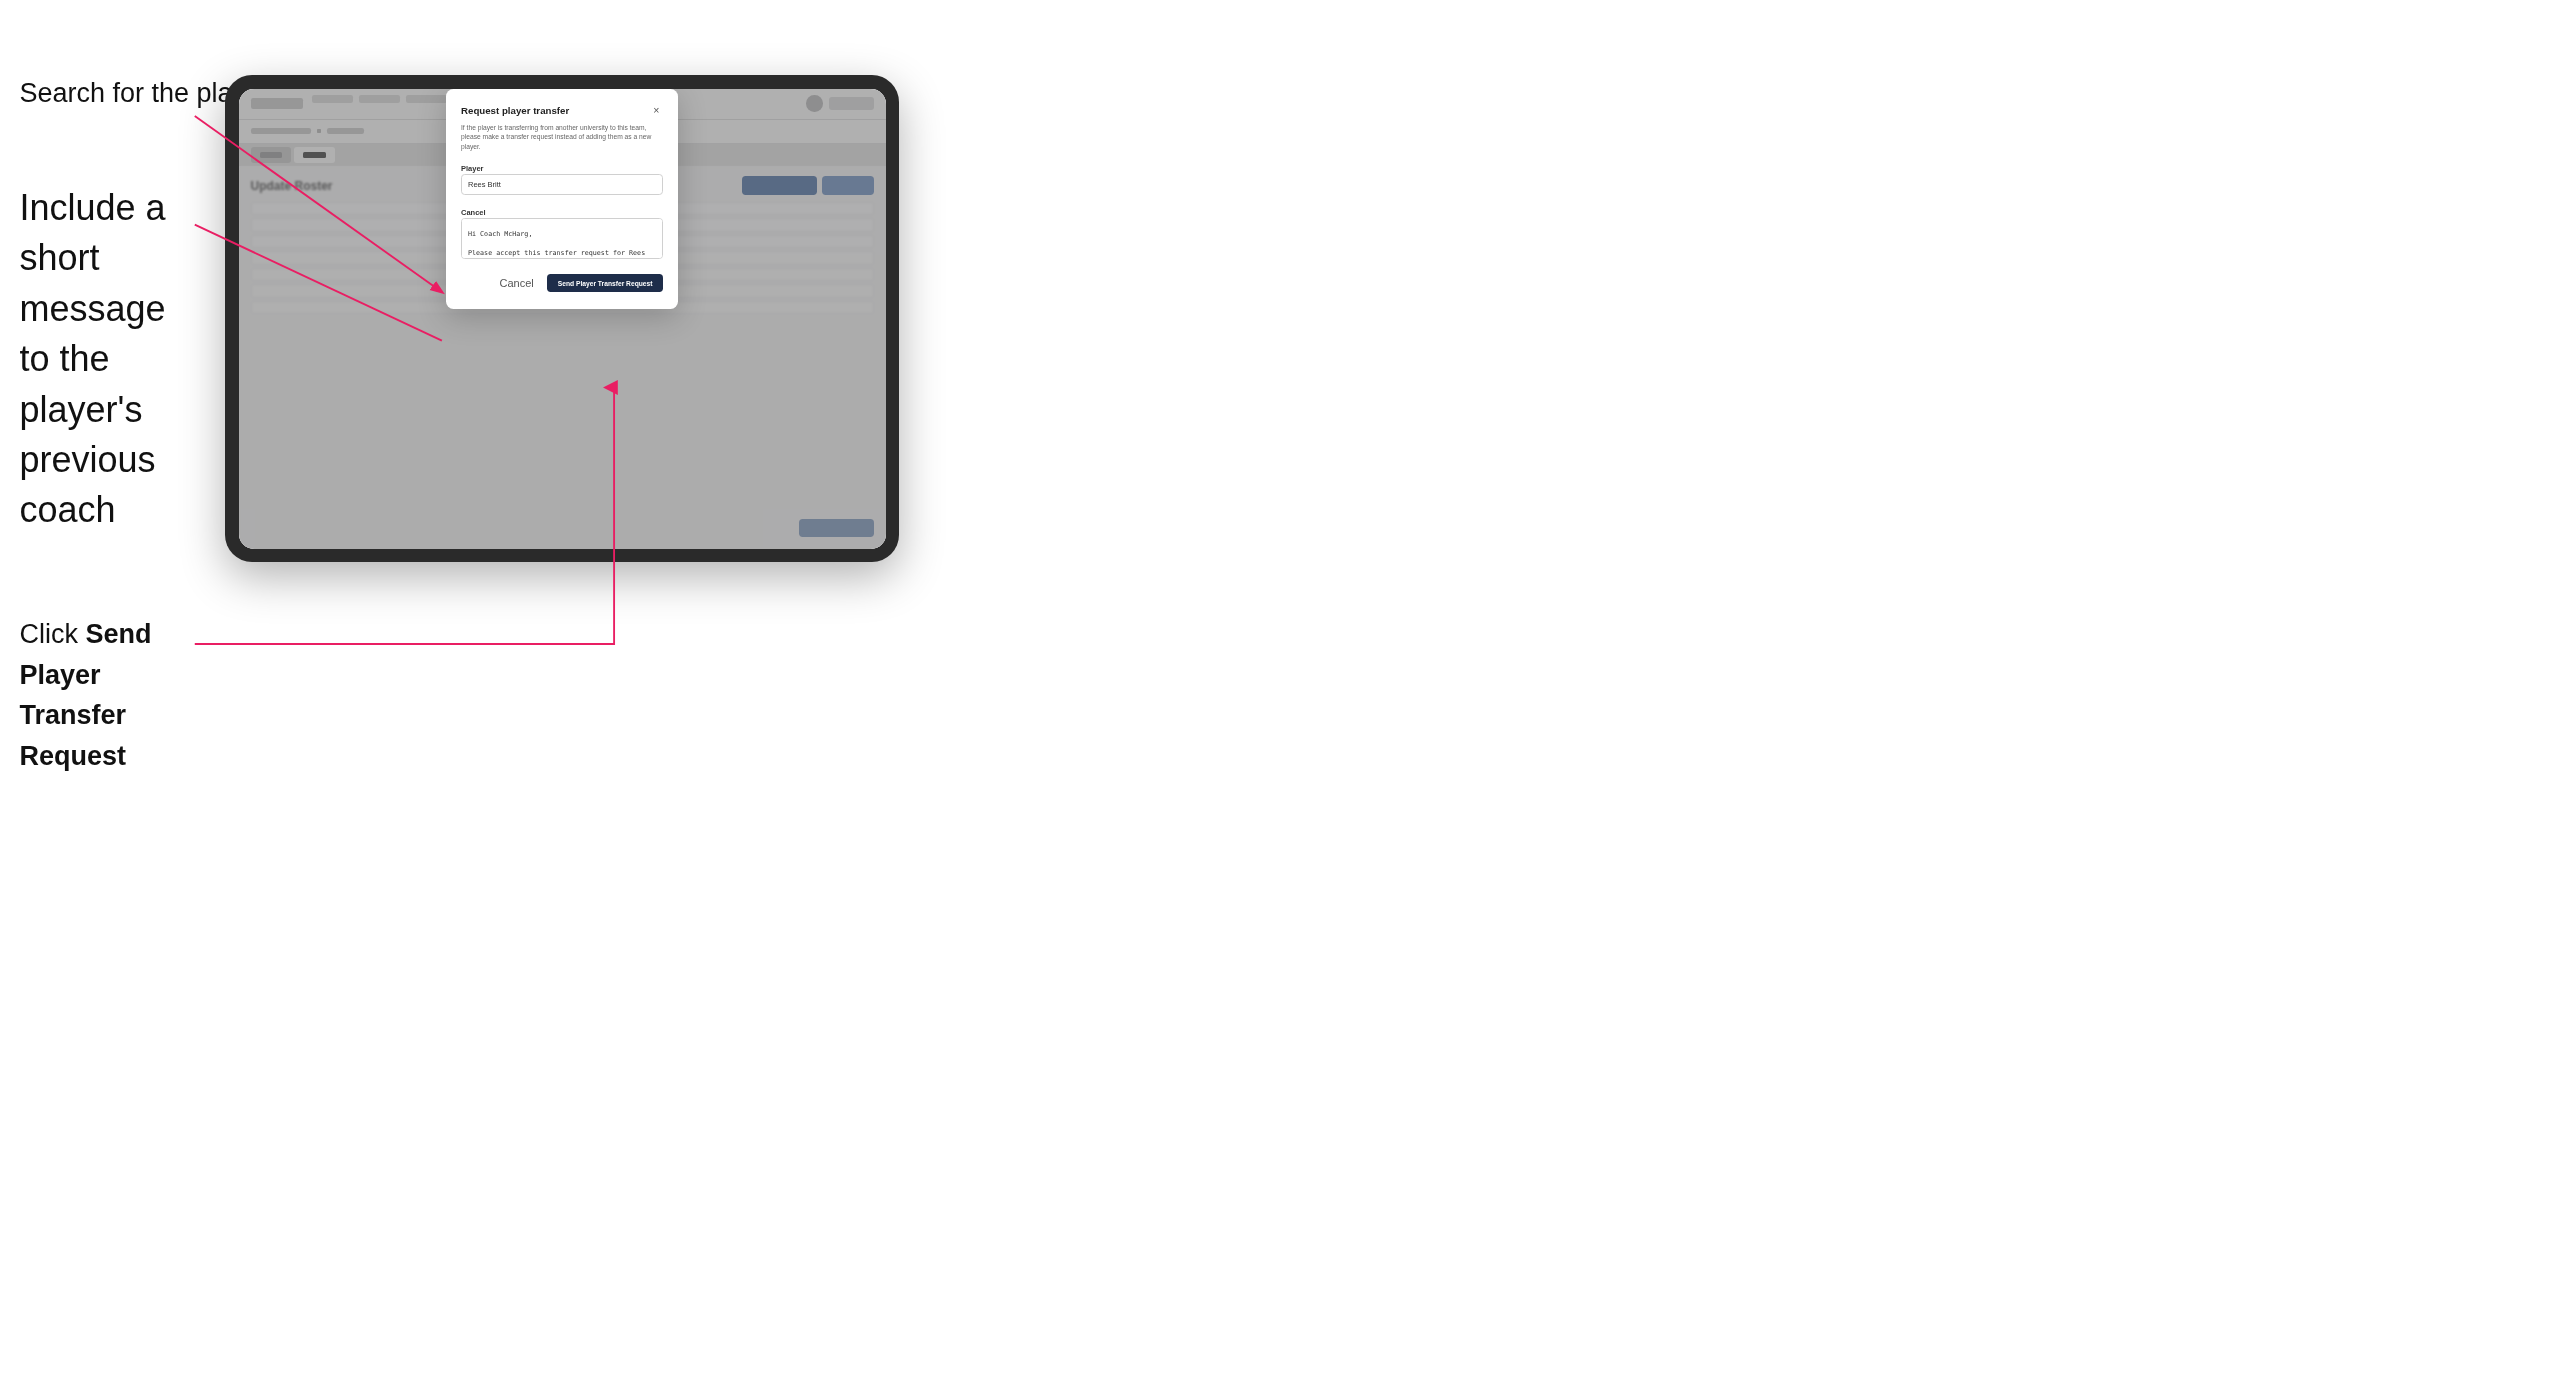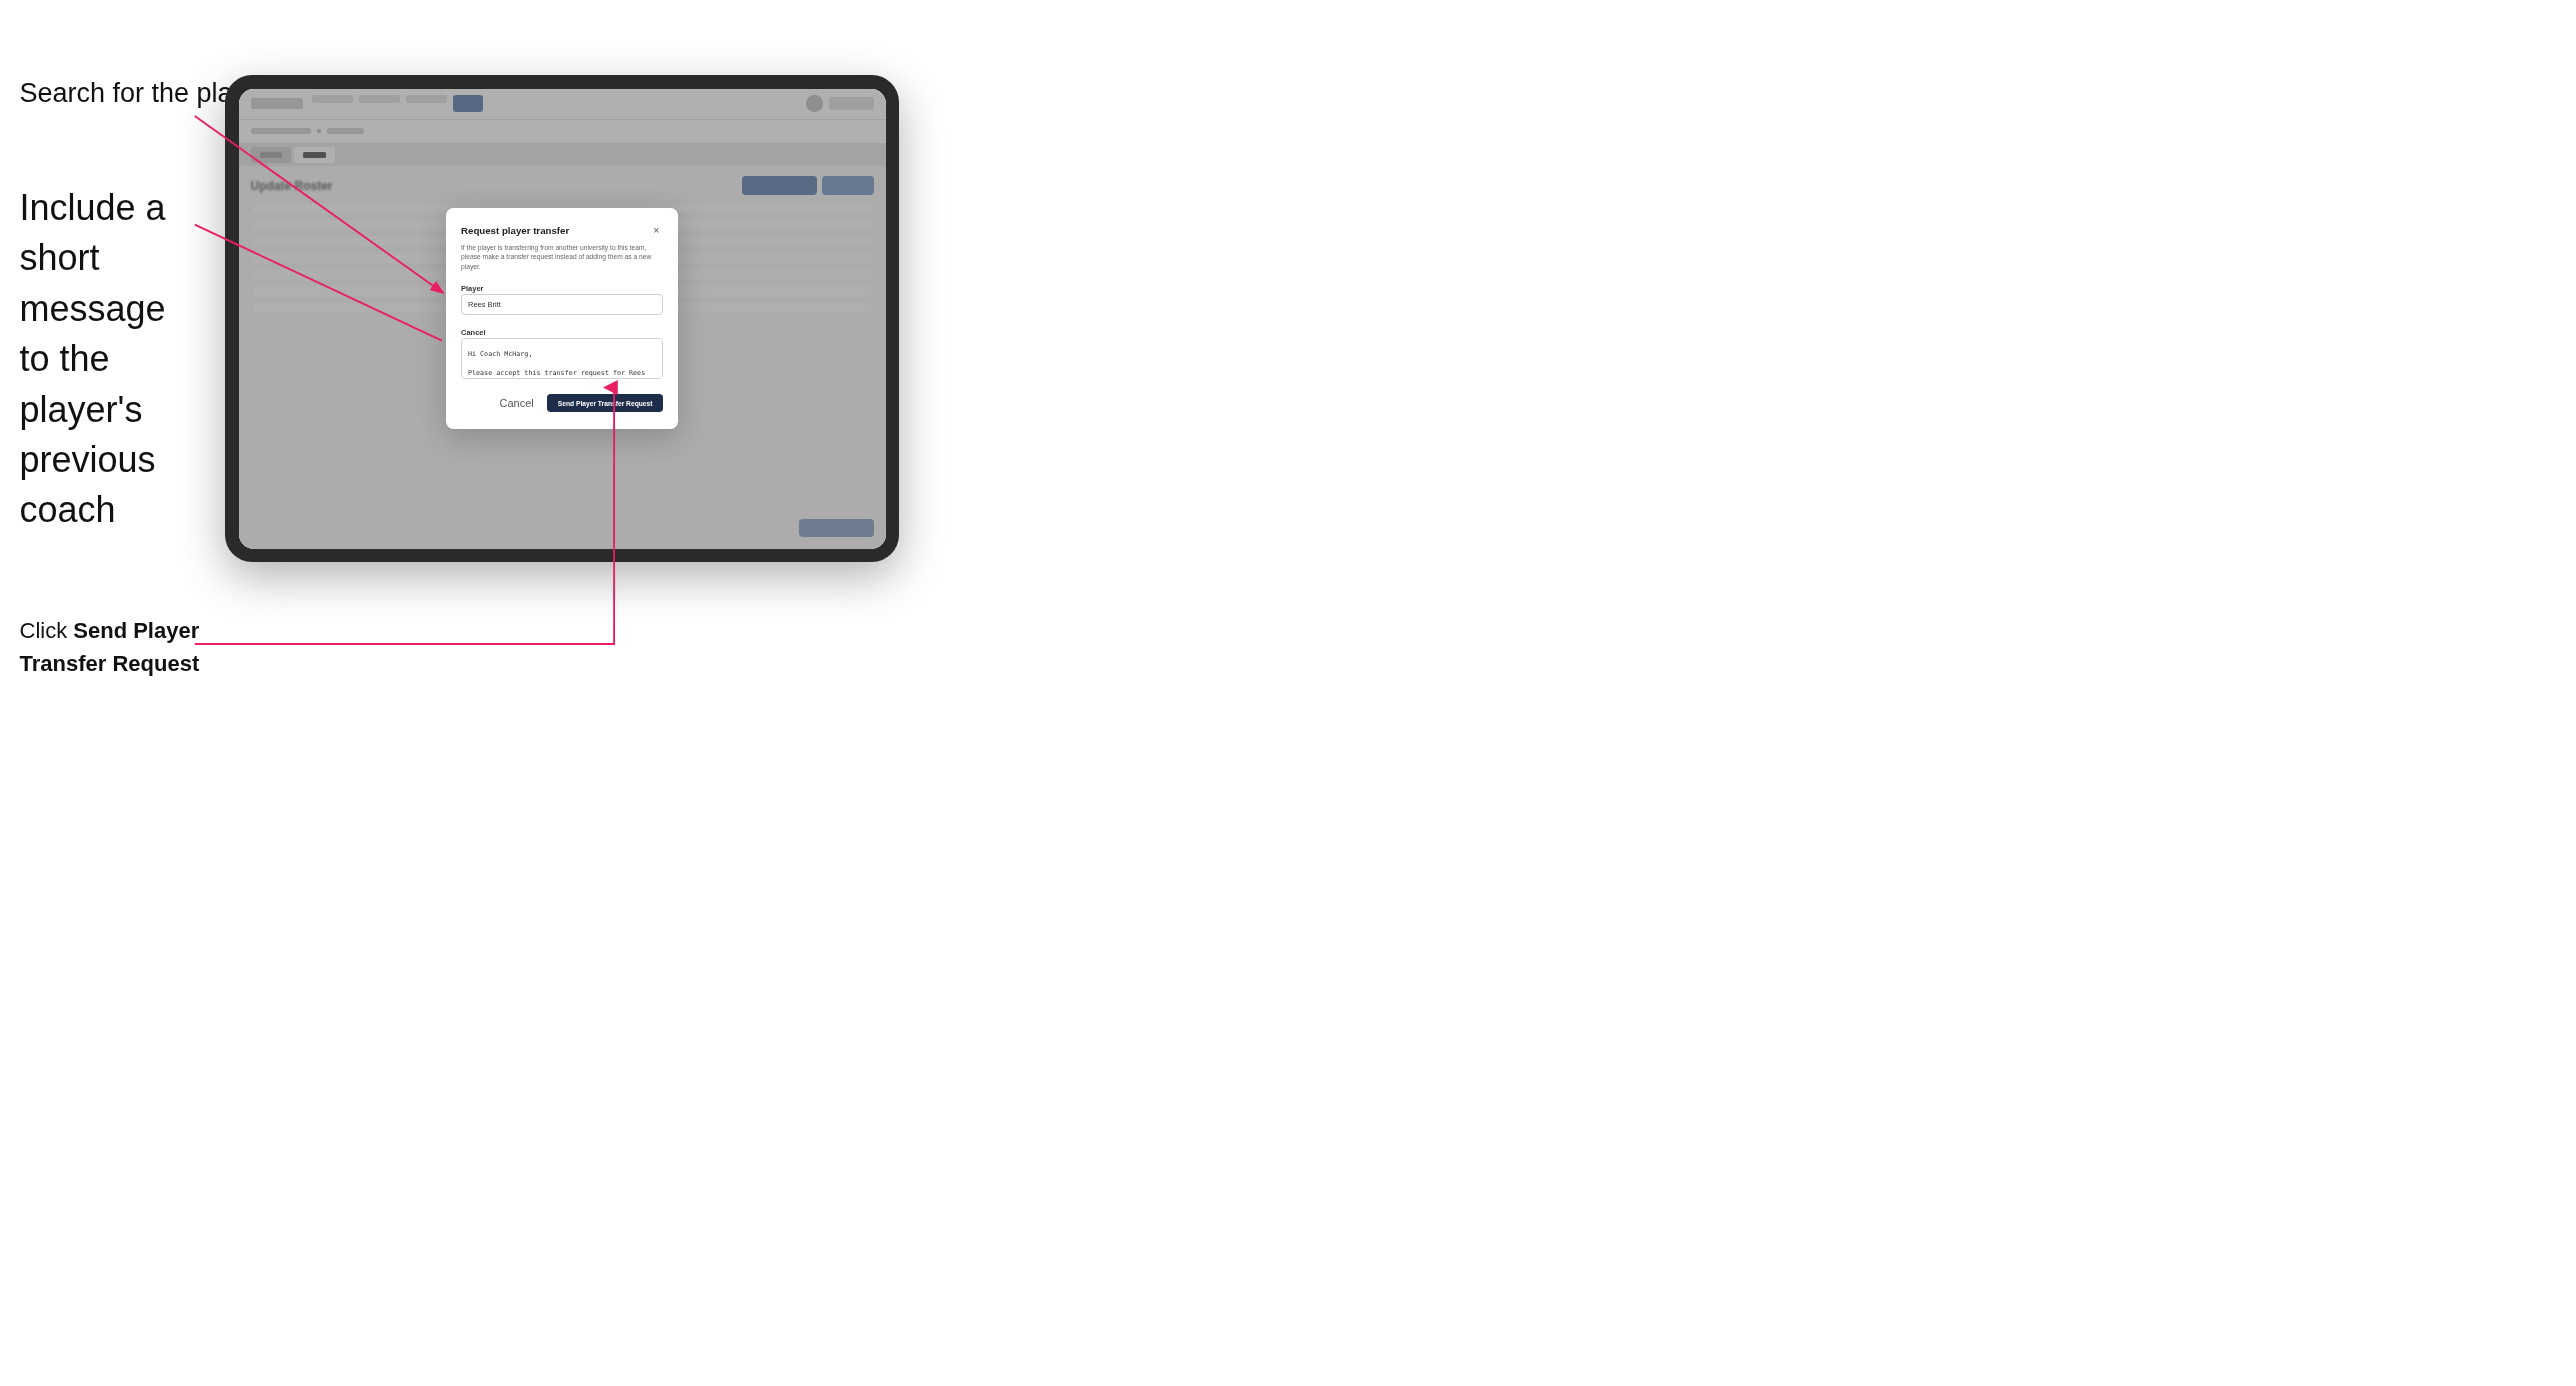--- a/index.html
+++ b/index.html
@@ -264,7 +264,7 @@
       top: 0; left: 0; right: 0; bottom: 0;
       background: rgba(0,0,0,0.3);
       display: flex;
-      align-items: center;
+      align-items: flex-start;
       justify-content: center;
     }
 

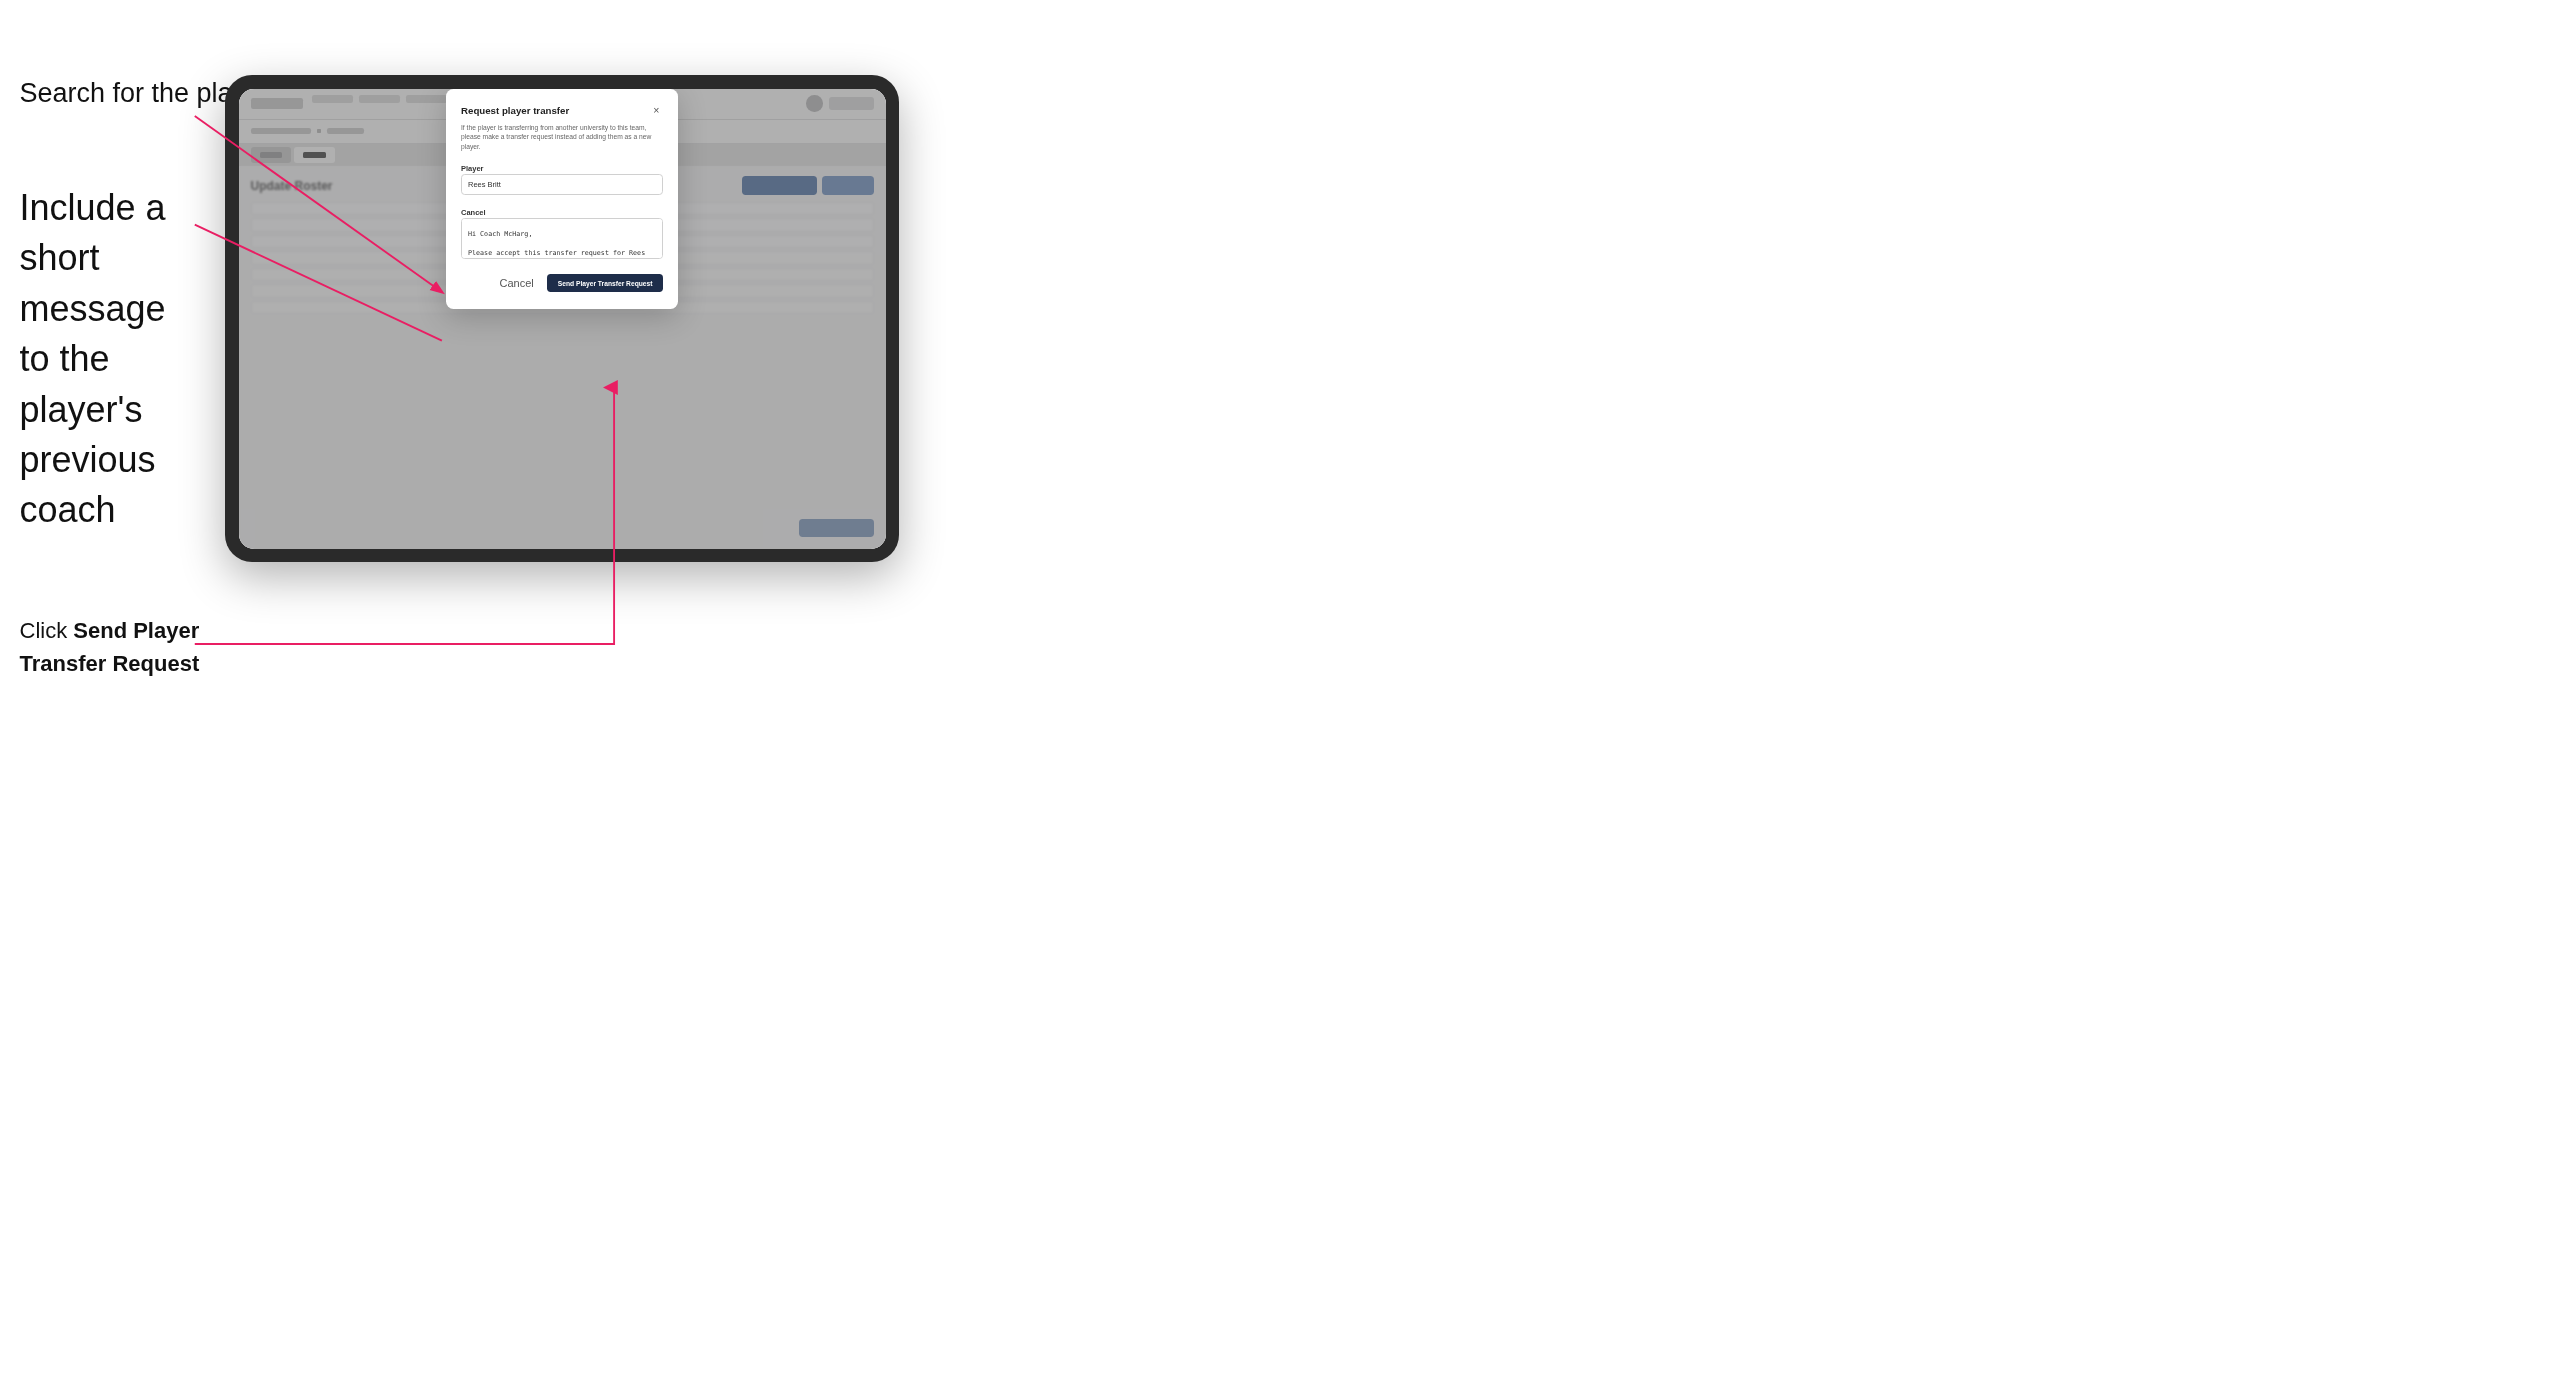--- a/index.html
+++ b/index.html
@@ -397,7 +397,7 @@
   <span>Include a short message<br>to the player's previous<br>coach</span>
 </div>
 
-<div class="annotation-click" style="position:absolute; left:19.5px; top:614px; font-size:22px; line-height:1.5;text-align:center;">
+<div class="annotation-click" style="position:absolute; left:19.5px; top:614px; font-size:27px; line-height:1.5;">
   <span>Click <strong>Send Player<br>Transfer Request</strong></span>
 </div>
 

